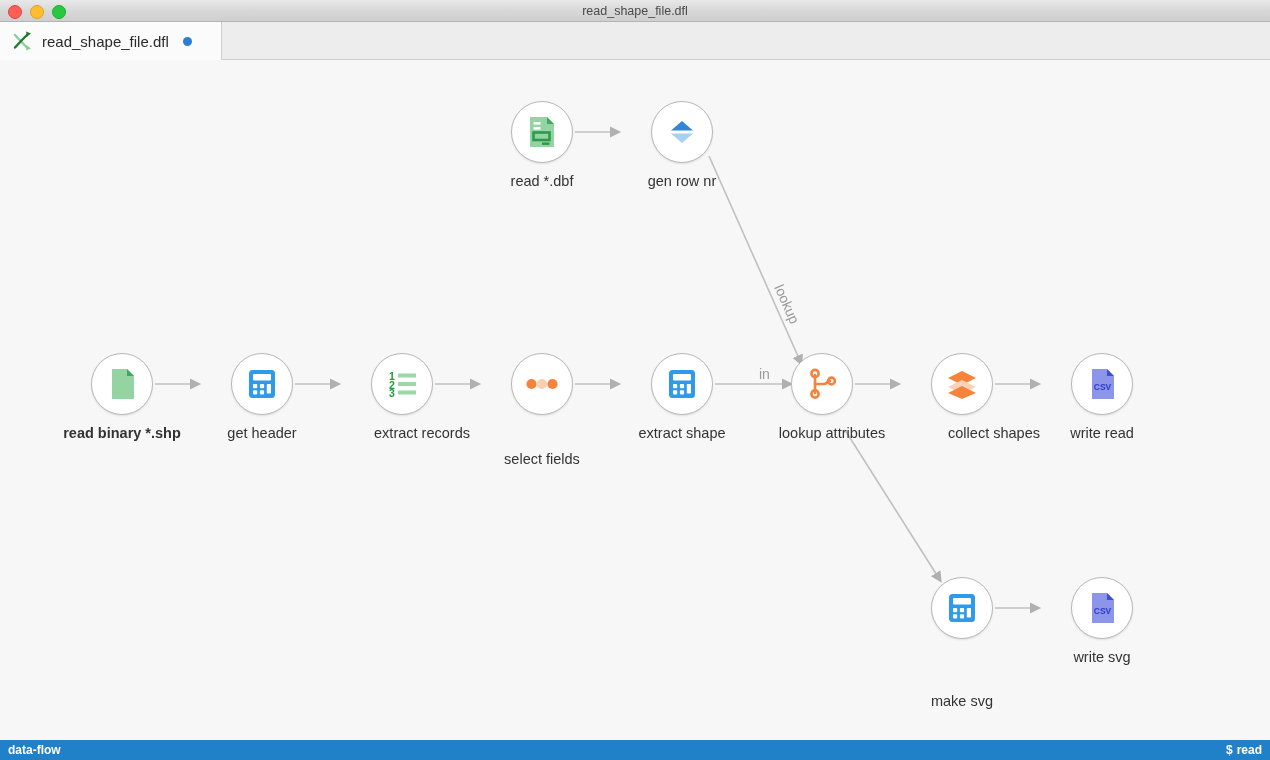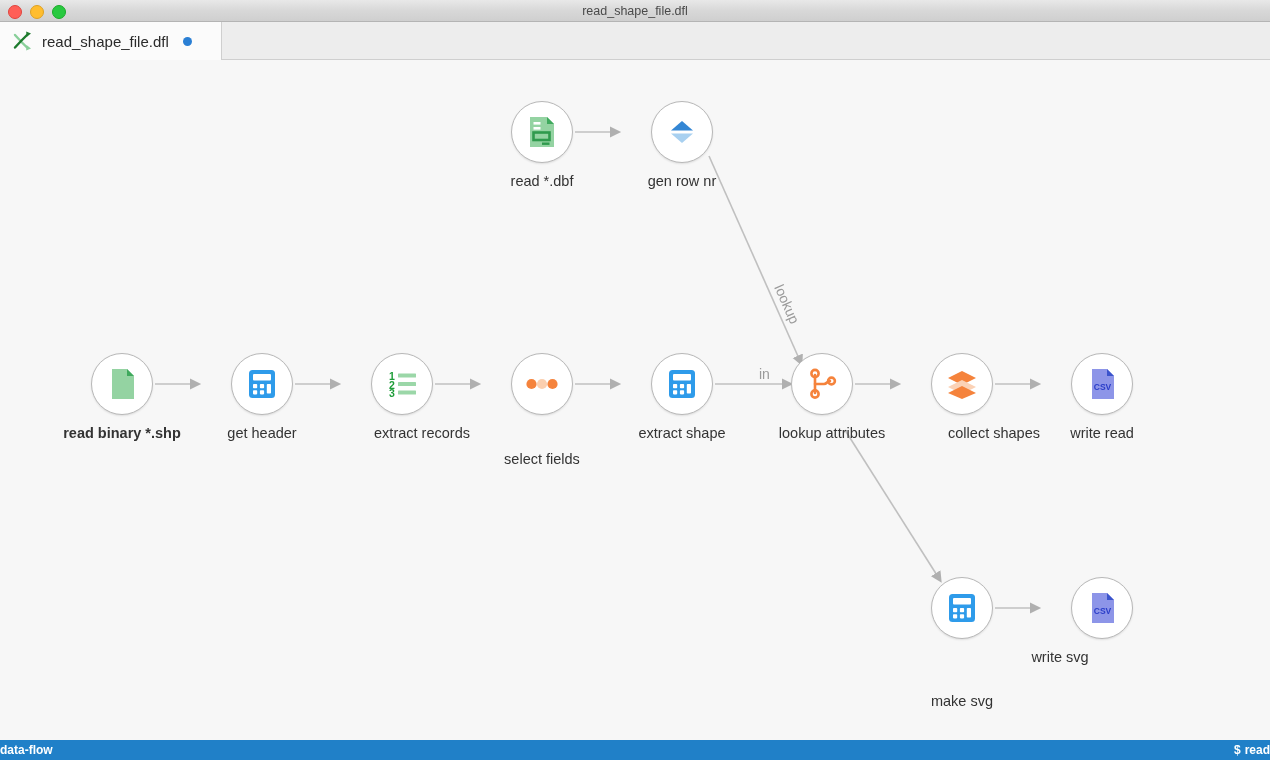--- a/index.html
+++ b/index.html
@@ -366,7 +366,7 @@
       </svg>
     </span>
   </div>
-  <div class="node-label" style="left:1060px; top:589px;">write svg</div>
+  <div class="node-label" style="left:1102px; top:589px;">write svg</div>
 
   <div class="edge-label" style="left:786px; top:222px; transform: rotate(66deg); transform-origin: left top;">lookup</div>
   <div class="edge-label" style="left:759px; top:306px;">in</div>

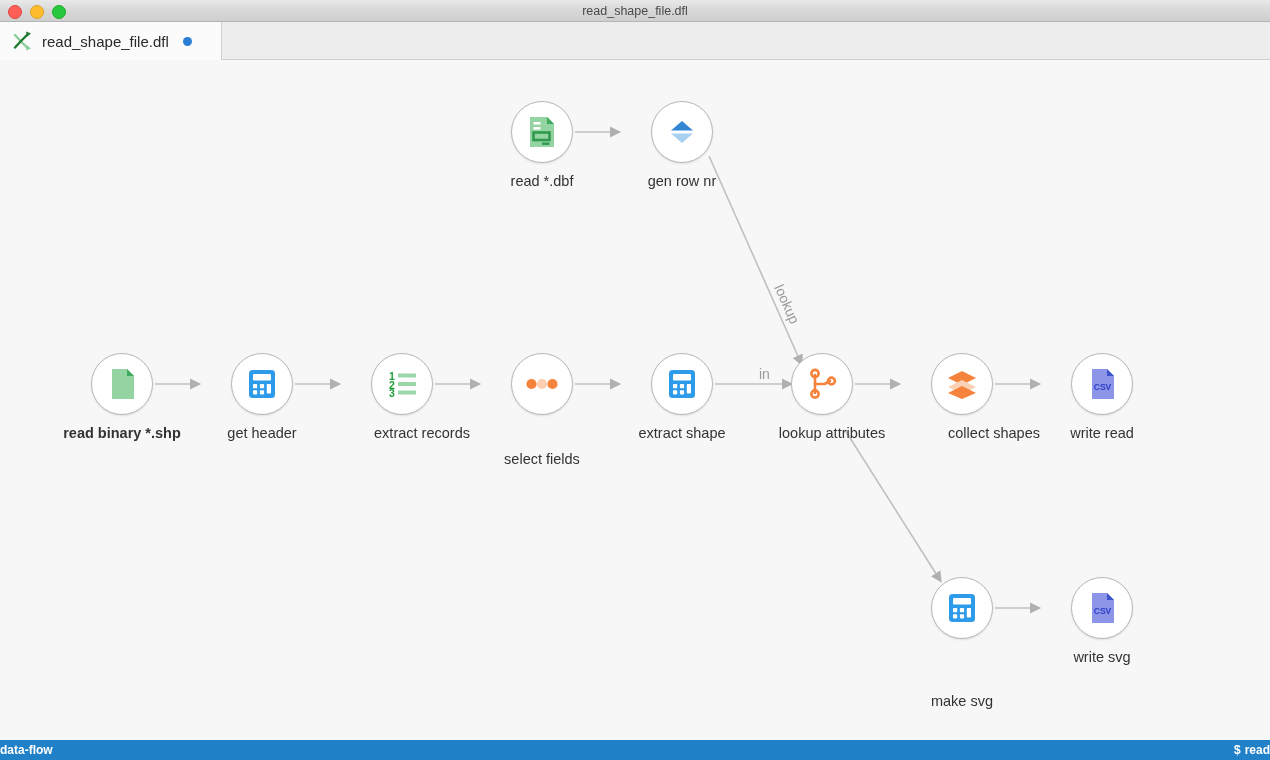--- a/index.html
+++ b/index.html
@@ -147,7 +147,7 @@
     display: flex;
     align-items: center;
     justify-content: space-between;
-    padding: 0 0;
+    padding: 0 8px;
     box-sizing: border-box;
   }
   .status-left, .status-right {

